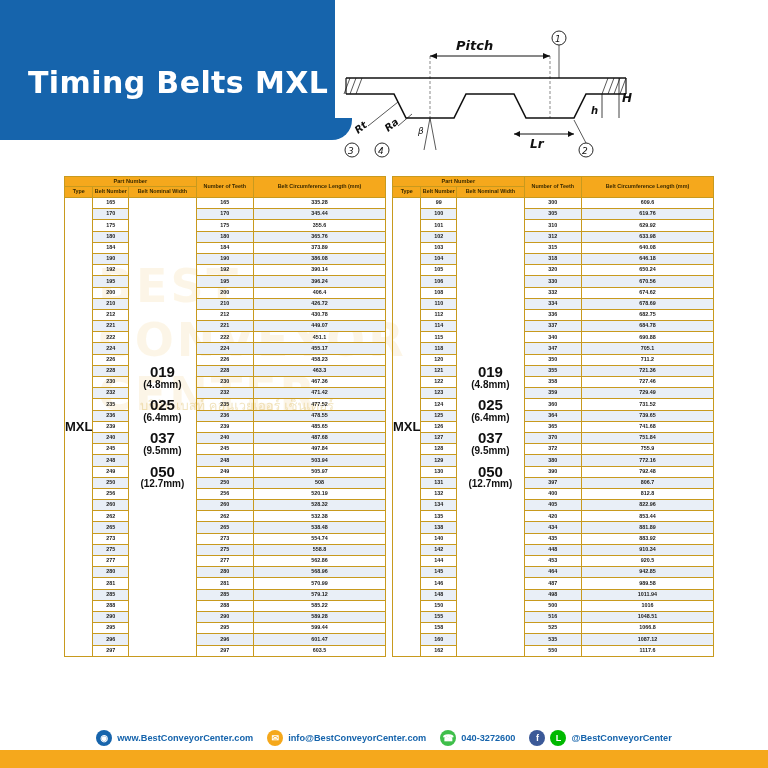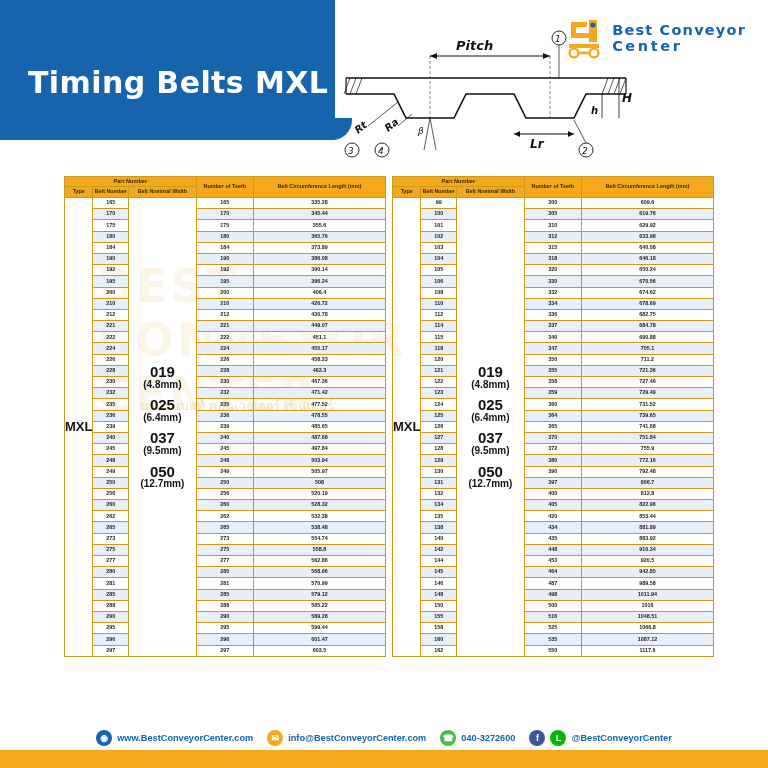--- a/index.html
+++ b/index.html
@@ -158,23 +158,6 @@
 
   <div class="title">Timing Belts MXL</div>
 
-  <div class="logo">
-    <span class="logo-mark">
-      <svg width="42" height="44" viewBox="0 0 42 44">
-        <path d="M8 6 L24 6 L24 11 L13 11 L13 17 L26 17 L26 22 L8 22 Z" fill="#f5a81c"></path>
-        <path d="M26 4 L34 4 L34 26 L26 26 Z" fill="#f5a81c"></path>
-        <circle cx="30" cy="9" r="2.6" fill="#1664ac"></circle>
-        <path d="M6 28 L36 28 L36 32 L6 32 Z" fill="#f5a81c"></path>
-        <circle cx="11" cy="37" r="4.4" fill="none" stroke="#f5a81c" stroke-width="2.4"></circle>
-        <circle cx="31" cy="37" r="4.4" fill="none" stroke="#f5a81c" stroke-width="2.4"></circle>
-        <rect x="15" y="35.6" width="12" height="2.6" fill="#f5a81c"></rect>
-      </svg>
-    </span>
-    <span class="logo-text">
-      <div class="logo-line1">Best Conveyor</div>
-      <div class="logo-line2">Center</div>
-    </span>
-  </div>
 
   <div class="diagram">
     <svg width="300" height="140" viewBox="0 0 300 140">

